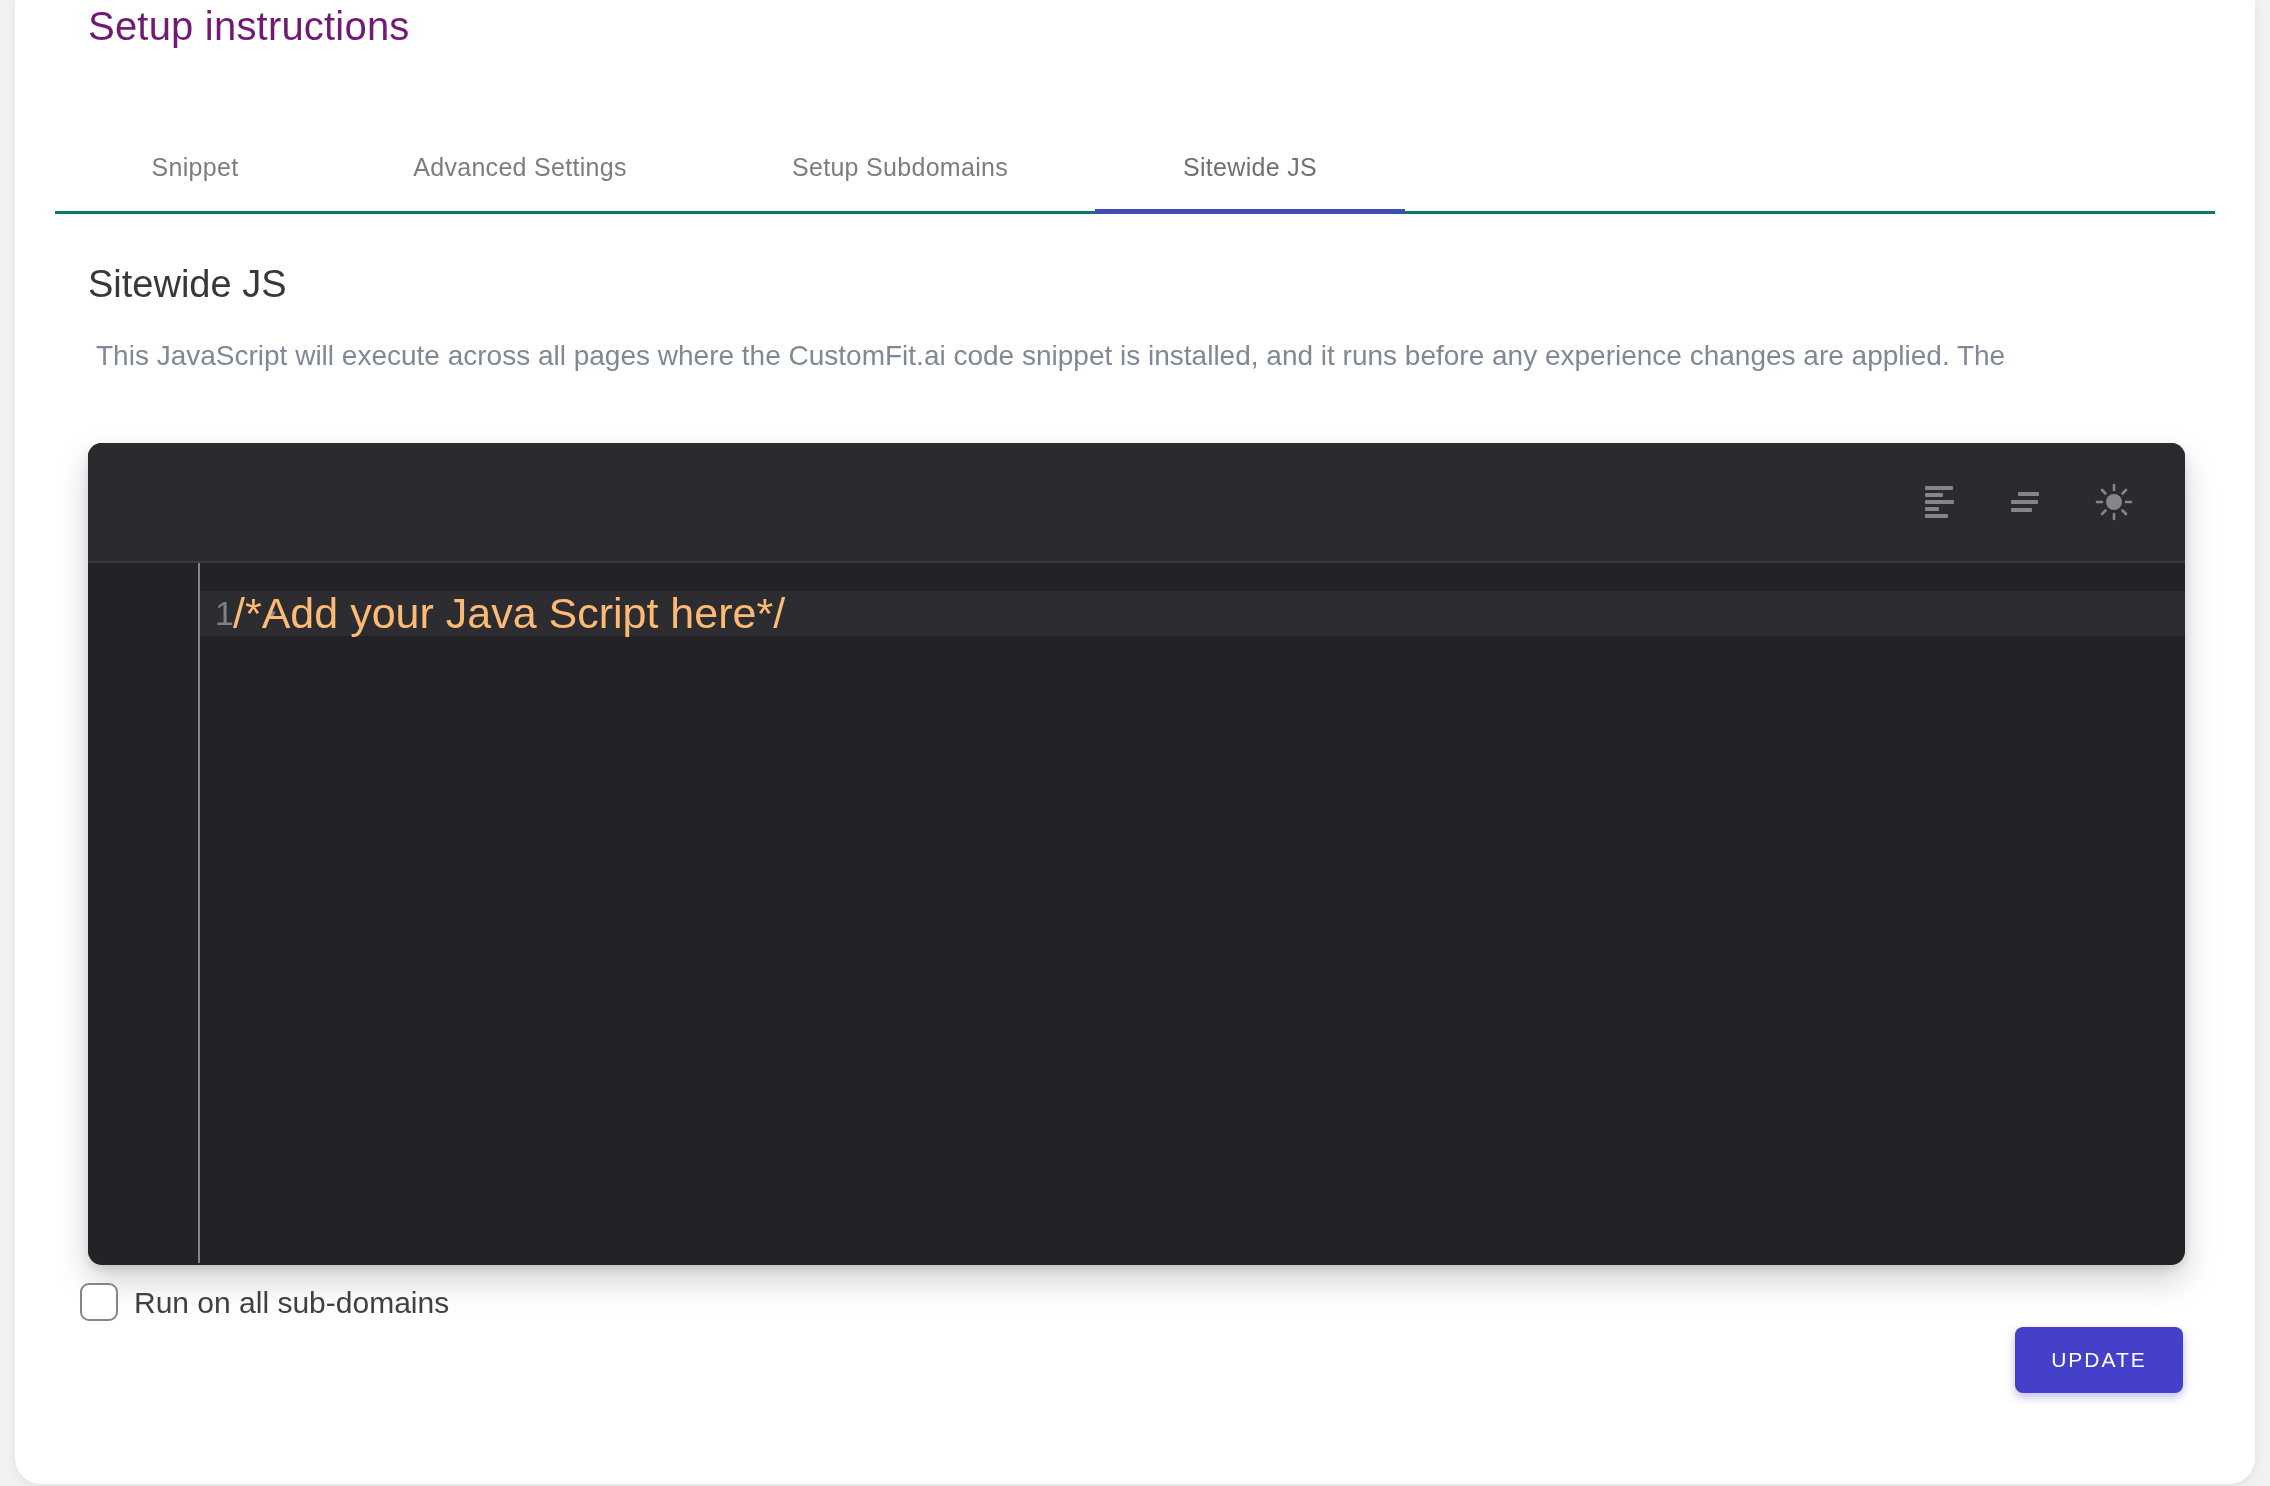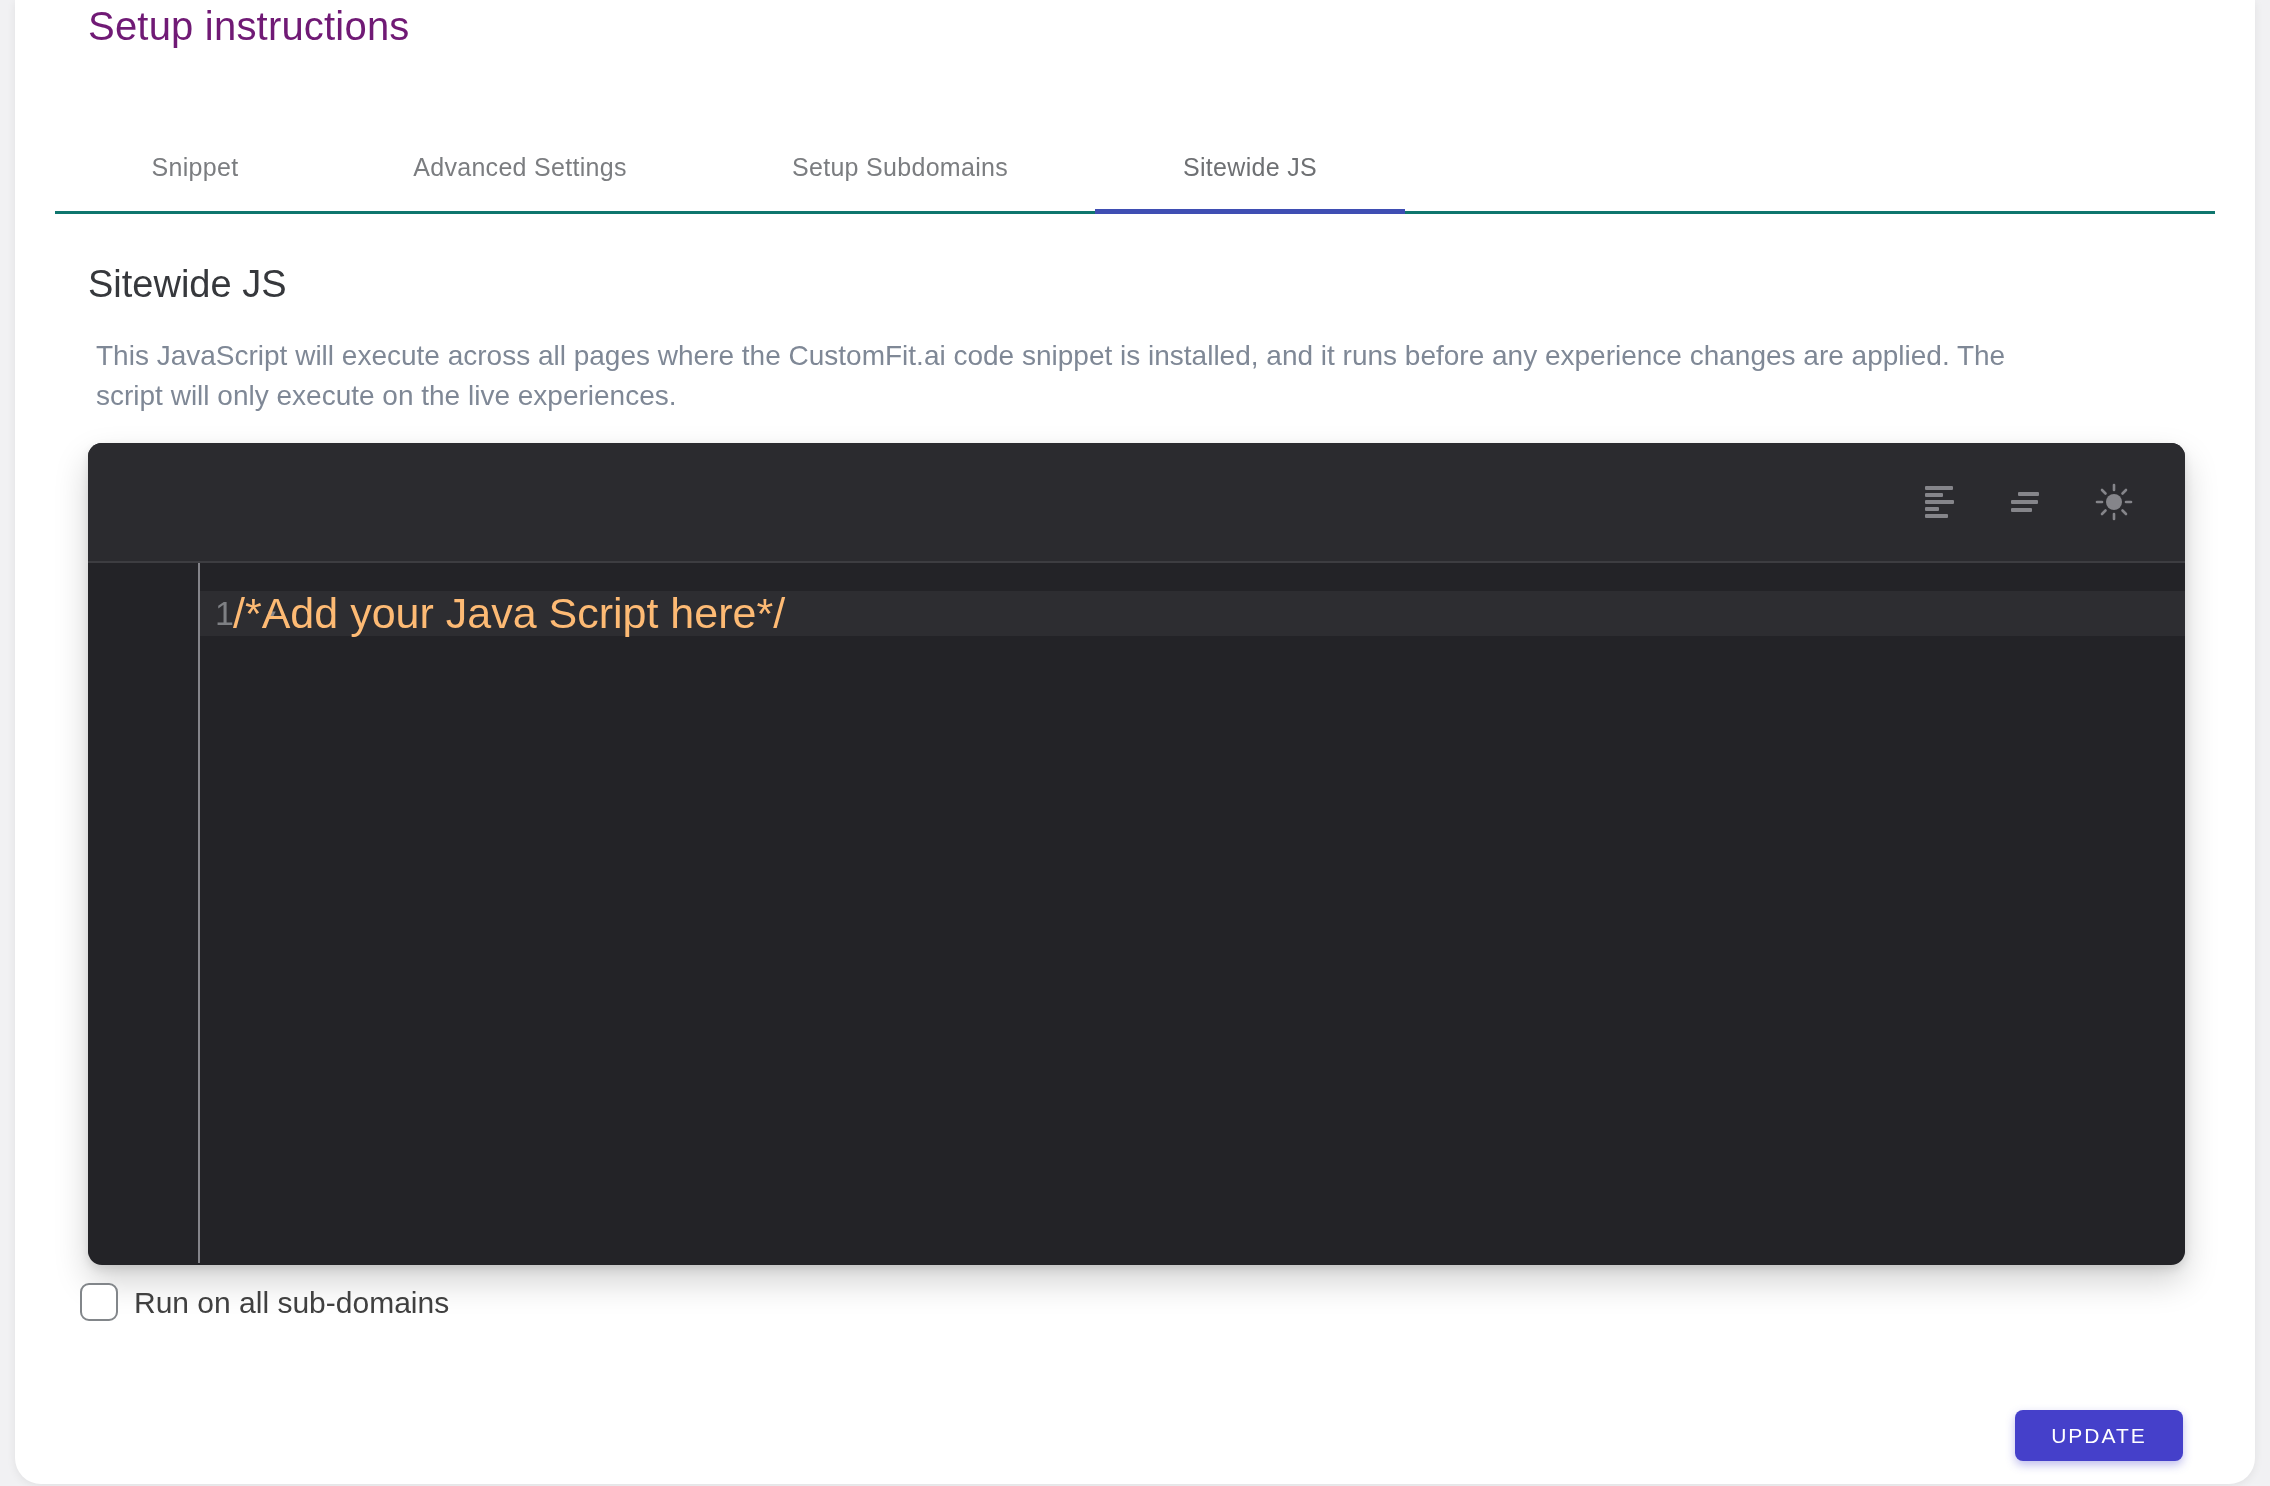--- a/index.html
+++ b/index.html
@@ -131,7 +131,6 @@
 
 <p class="section-desc">
   <span>This JavaScript will execute across all pages where the CustomFit.ai code snippet is installed, and it runs before any experience changes are applied. The</span>
-  <span>script will only execute on the live experiences.</span>
 </p>
 
 <div class="editor">

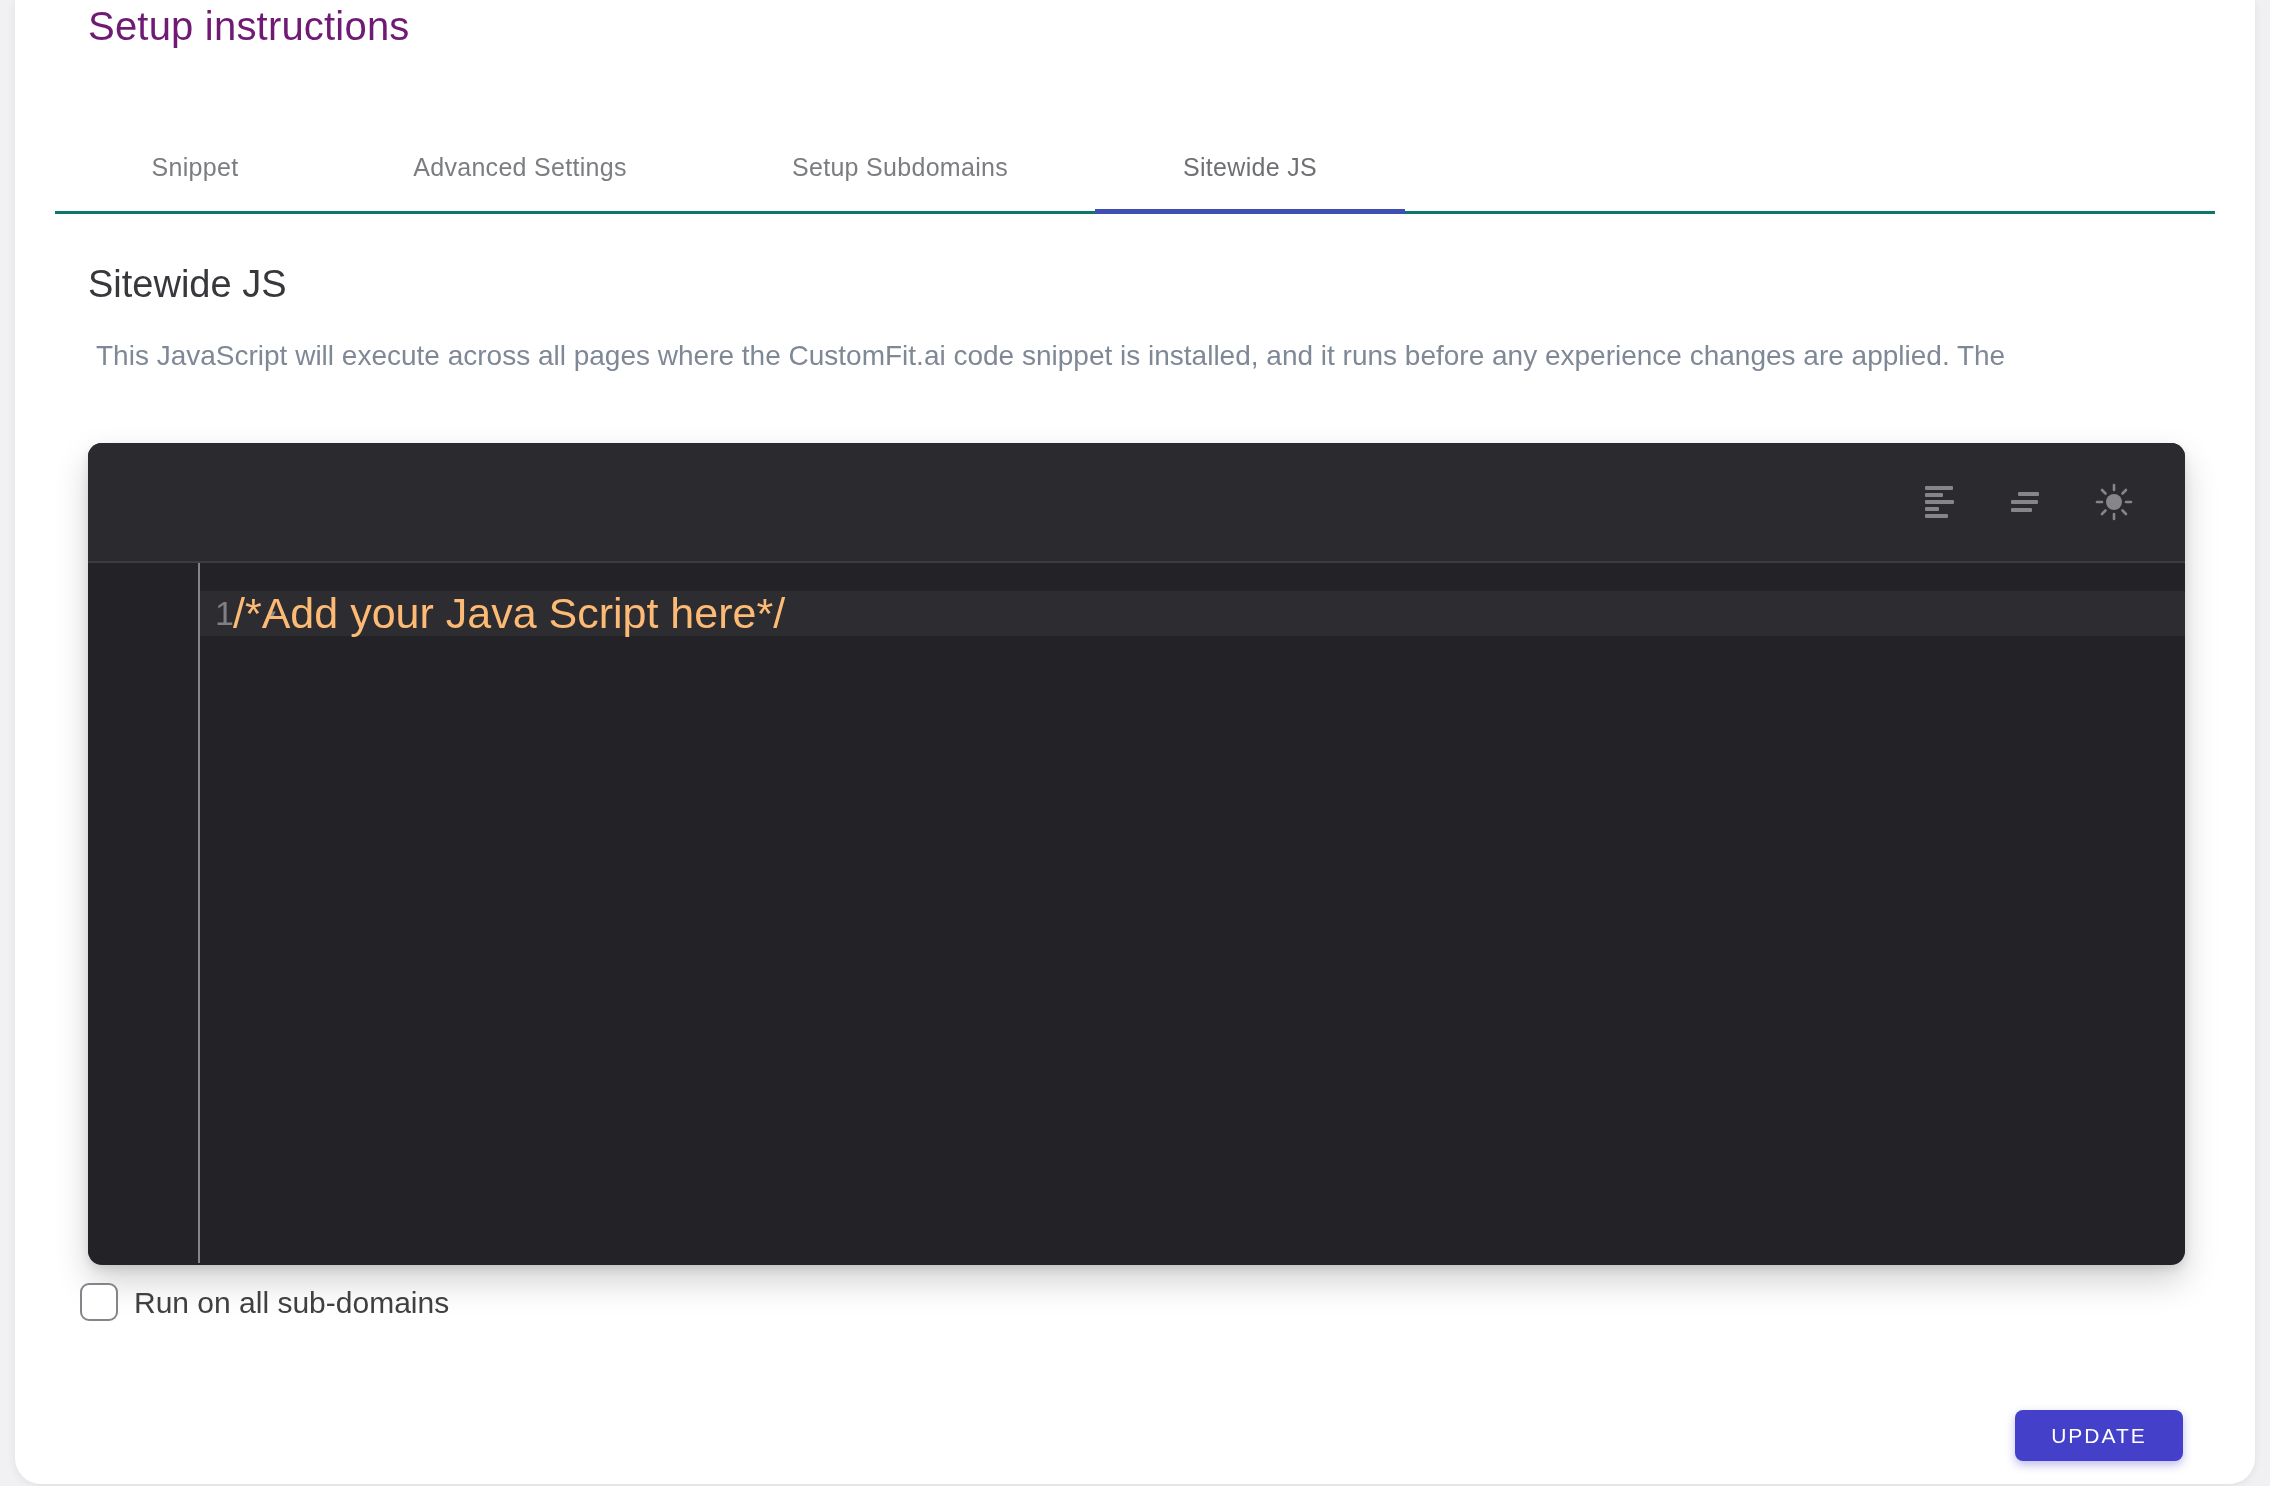--- a/index.html
+++ b/index.html
@@ -105,7 +105,7 @@
   }
   
   .update-btn {
-    position:absolute; left:2015px; top:1410px; width:168px; height:51px;
+    position:absolute; left:2015px; top:1327px; width:168px; height:66px;
     background:#4540ca; border:none; border-radius:8px; cursor:pointer;
     color:#ffffff; font-size:21px; letter-spacing:2px; font-weight:500;
     font-family:"Liberation Sans","DejaVu Sans",sans-serif;

